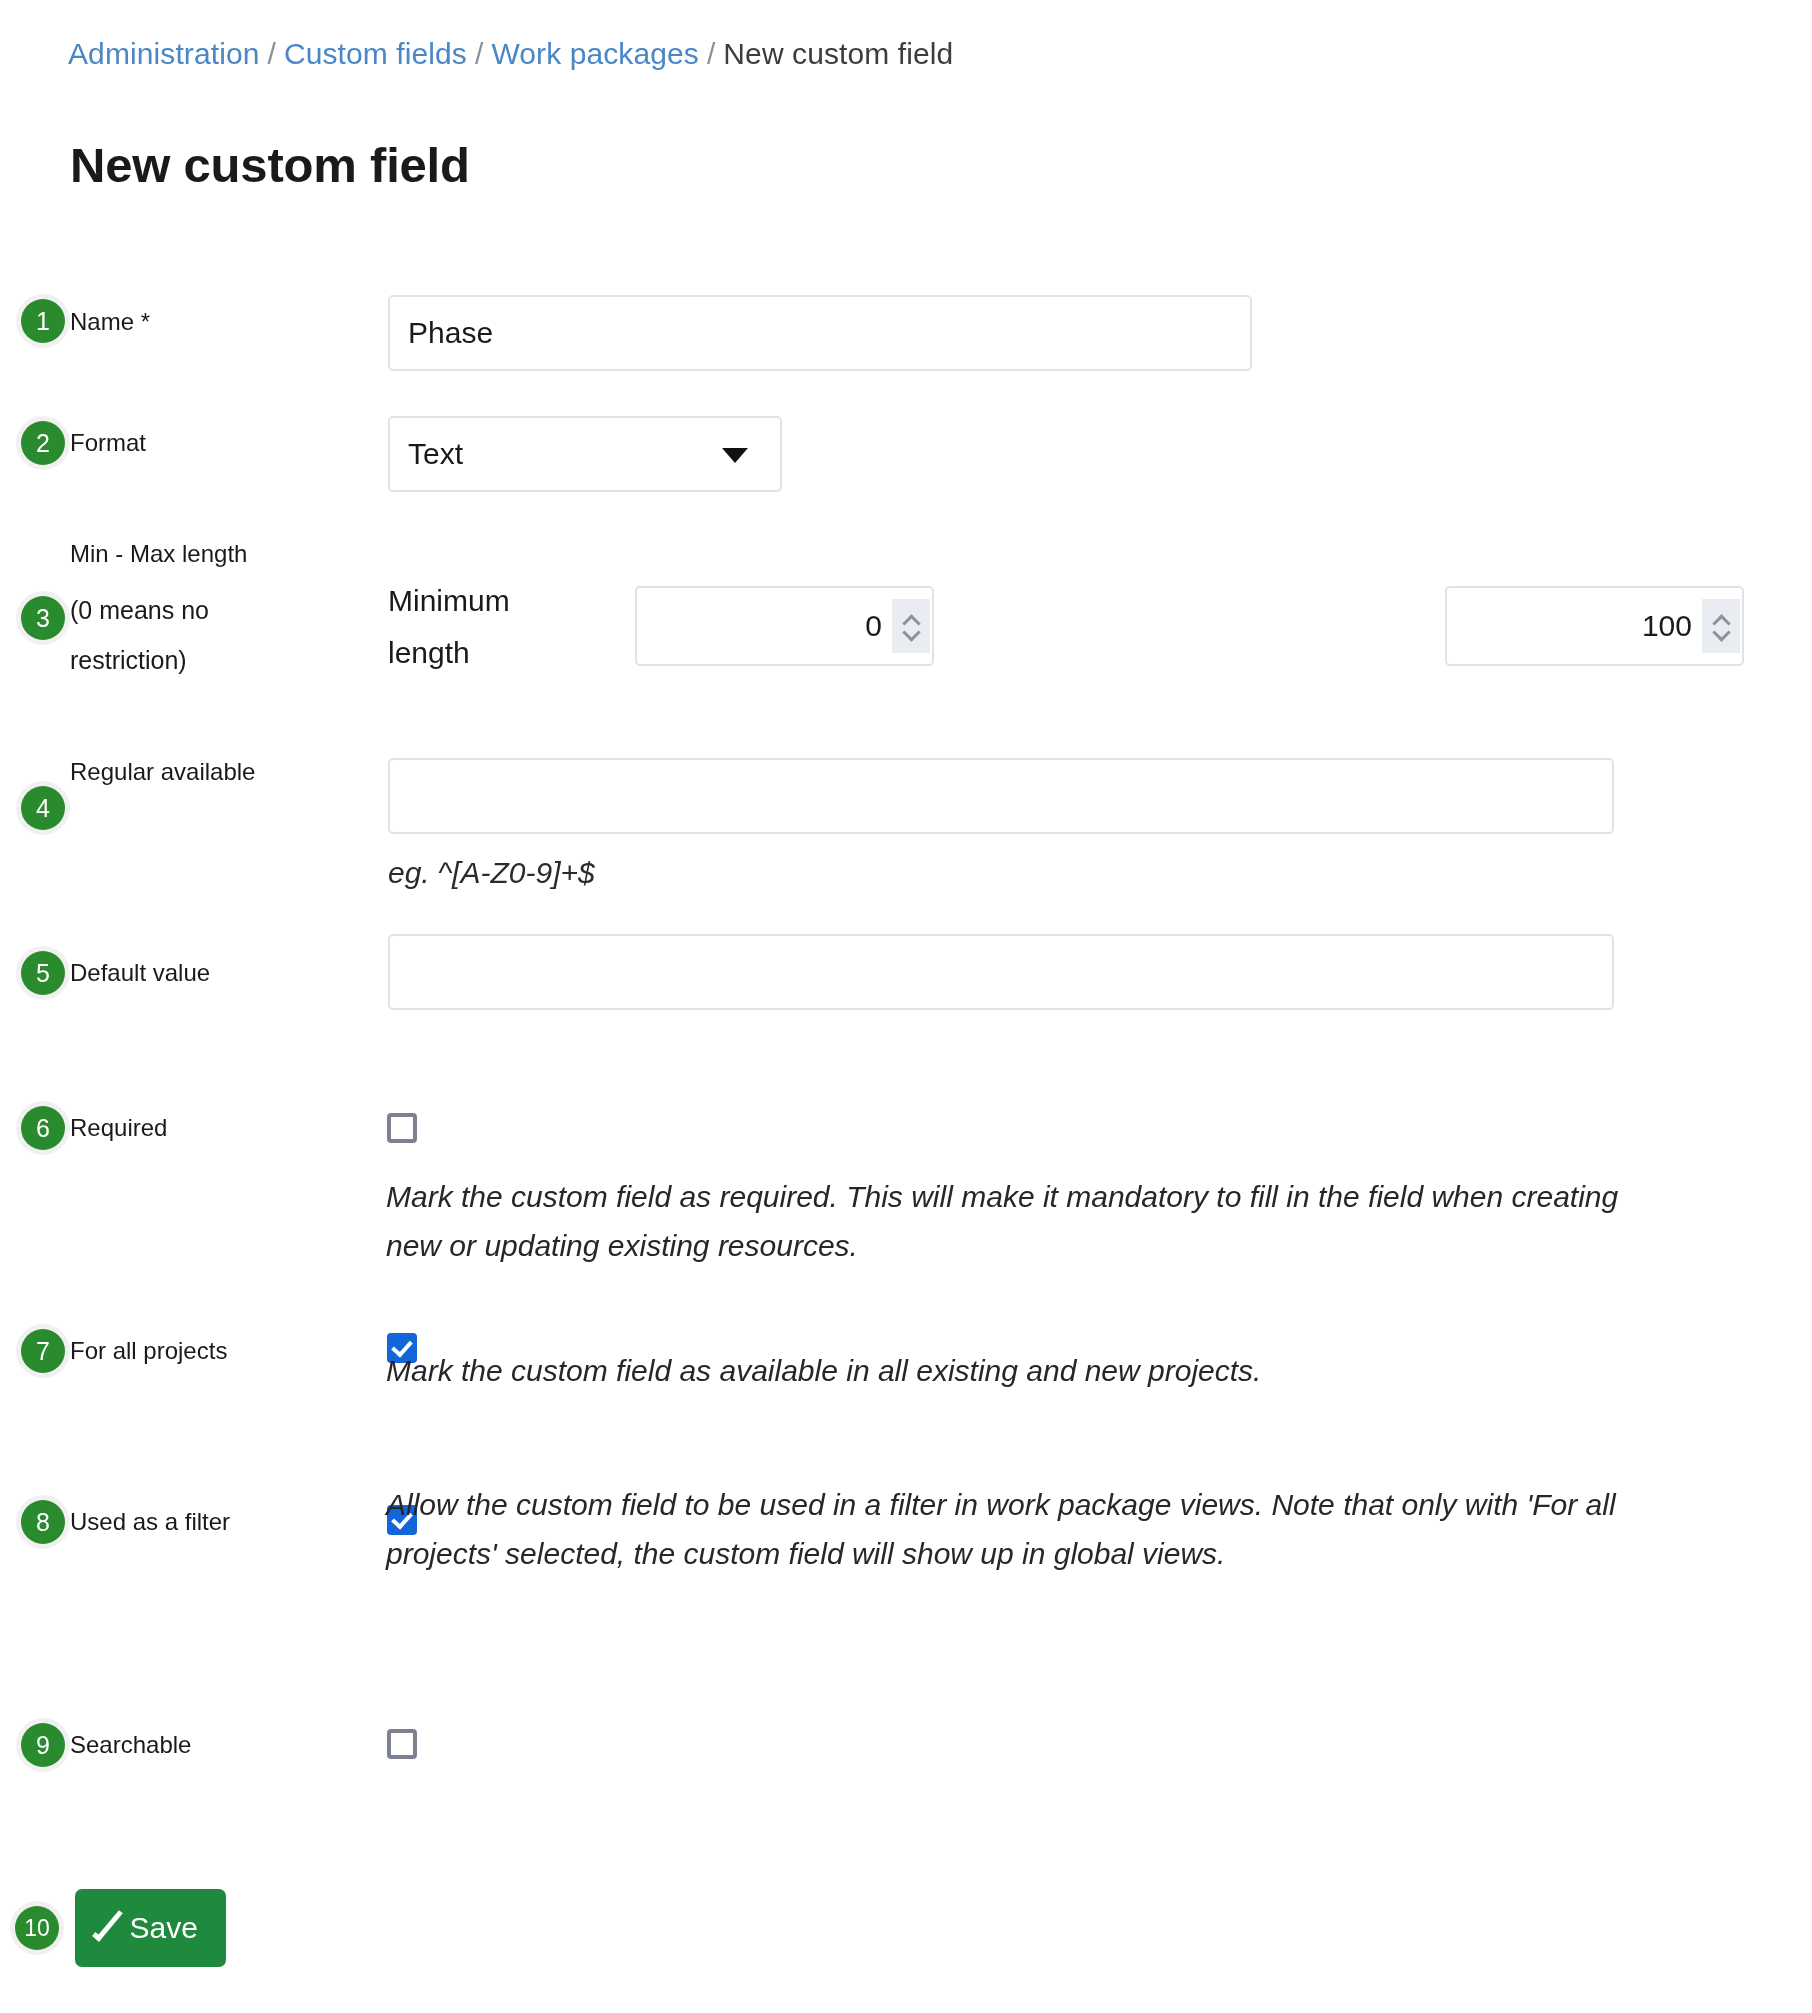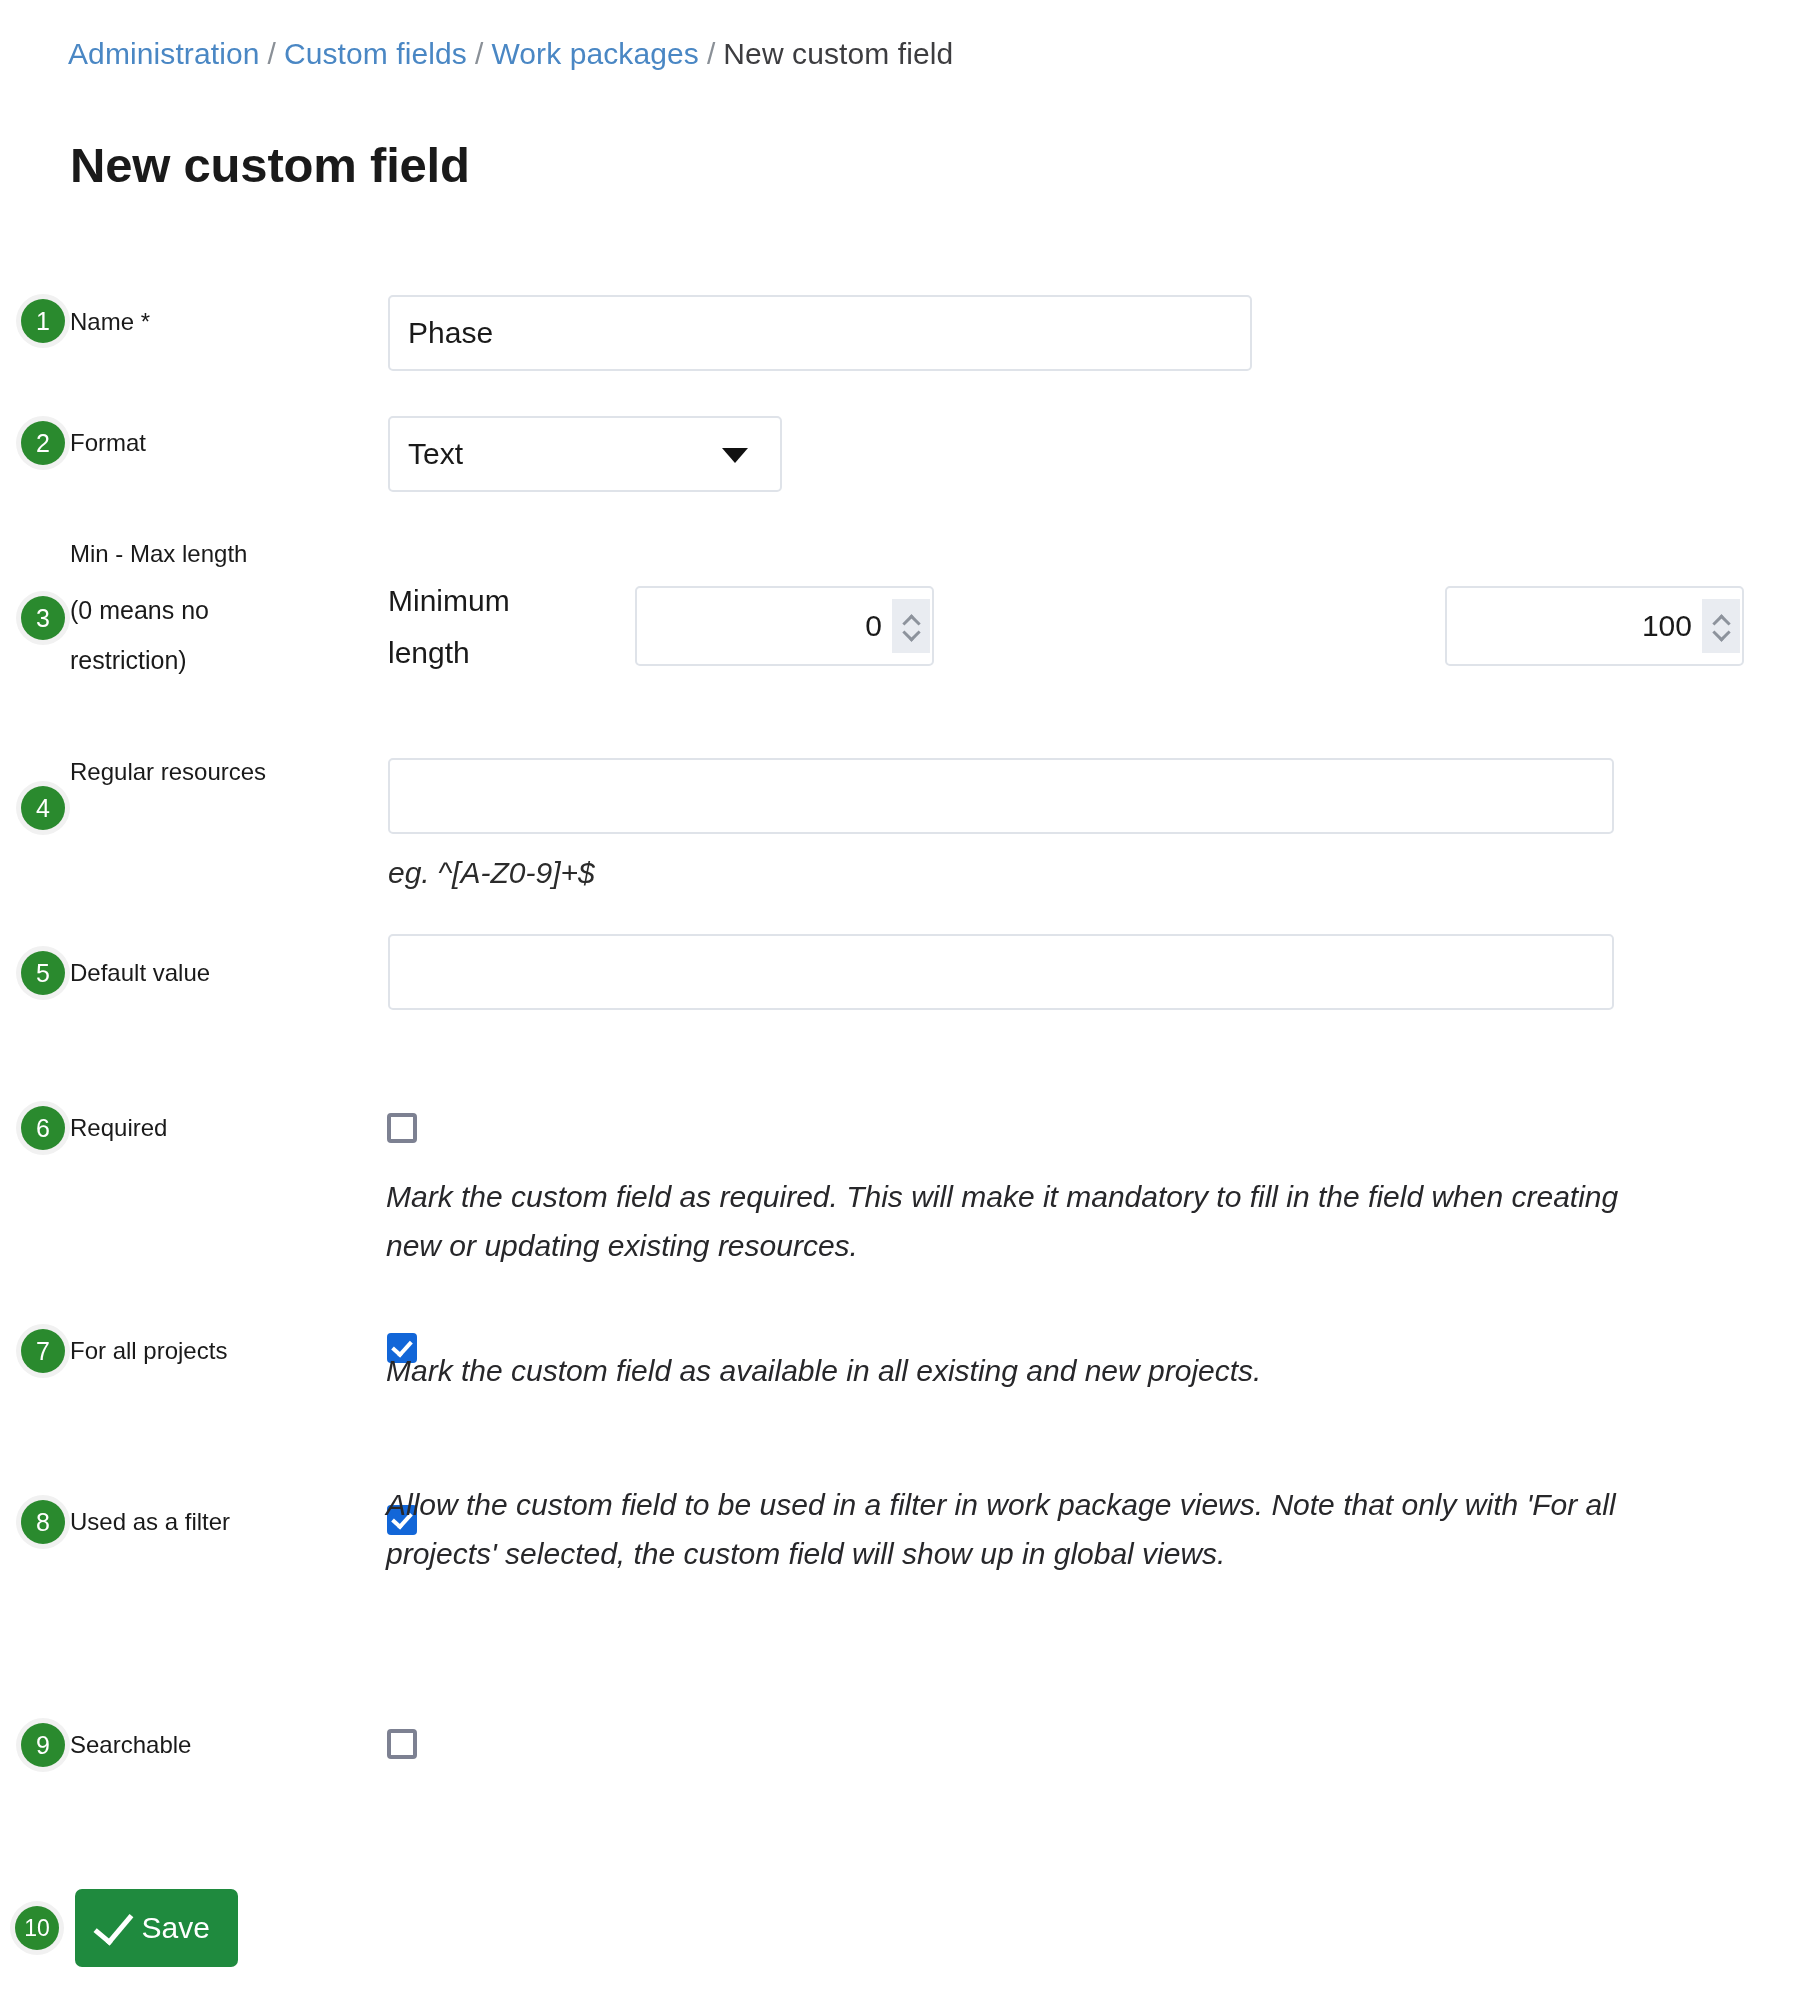--- a/index.html
+++ b/index.html
@@ -313,7 +313,7 @@
   </div>
 
   <div class="badge" style="left:21px; top:786px;">4</div>
-  <div class="fld-label multi" style="left:70px; top:746px; width:259px;">Regular resources</div>
+  <div class="fld-label multi" style="left:70px; top:746px; width:259px;">Regular available</div>
   <input class="text-input" type="text" style="left: 388px; top: 758px; width: 1226px; height: 76px;" value="">
   <div class="hint" style="left:388px; top:856px;">eg.  ^[A-Z0-9]+$</div>
 

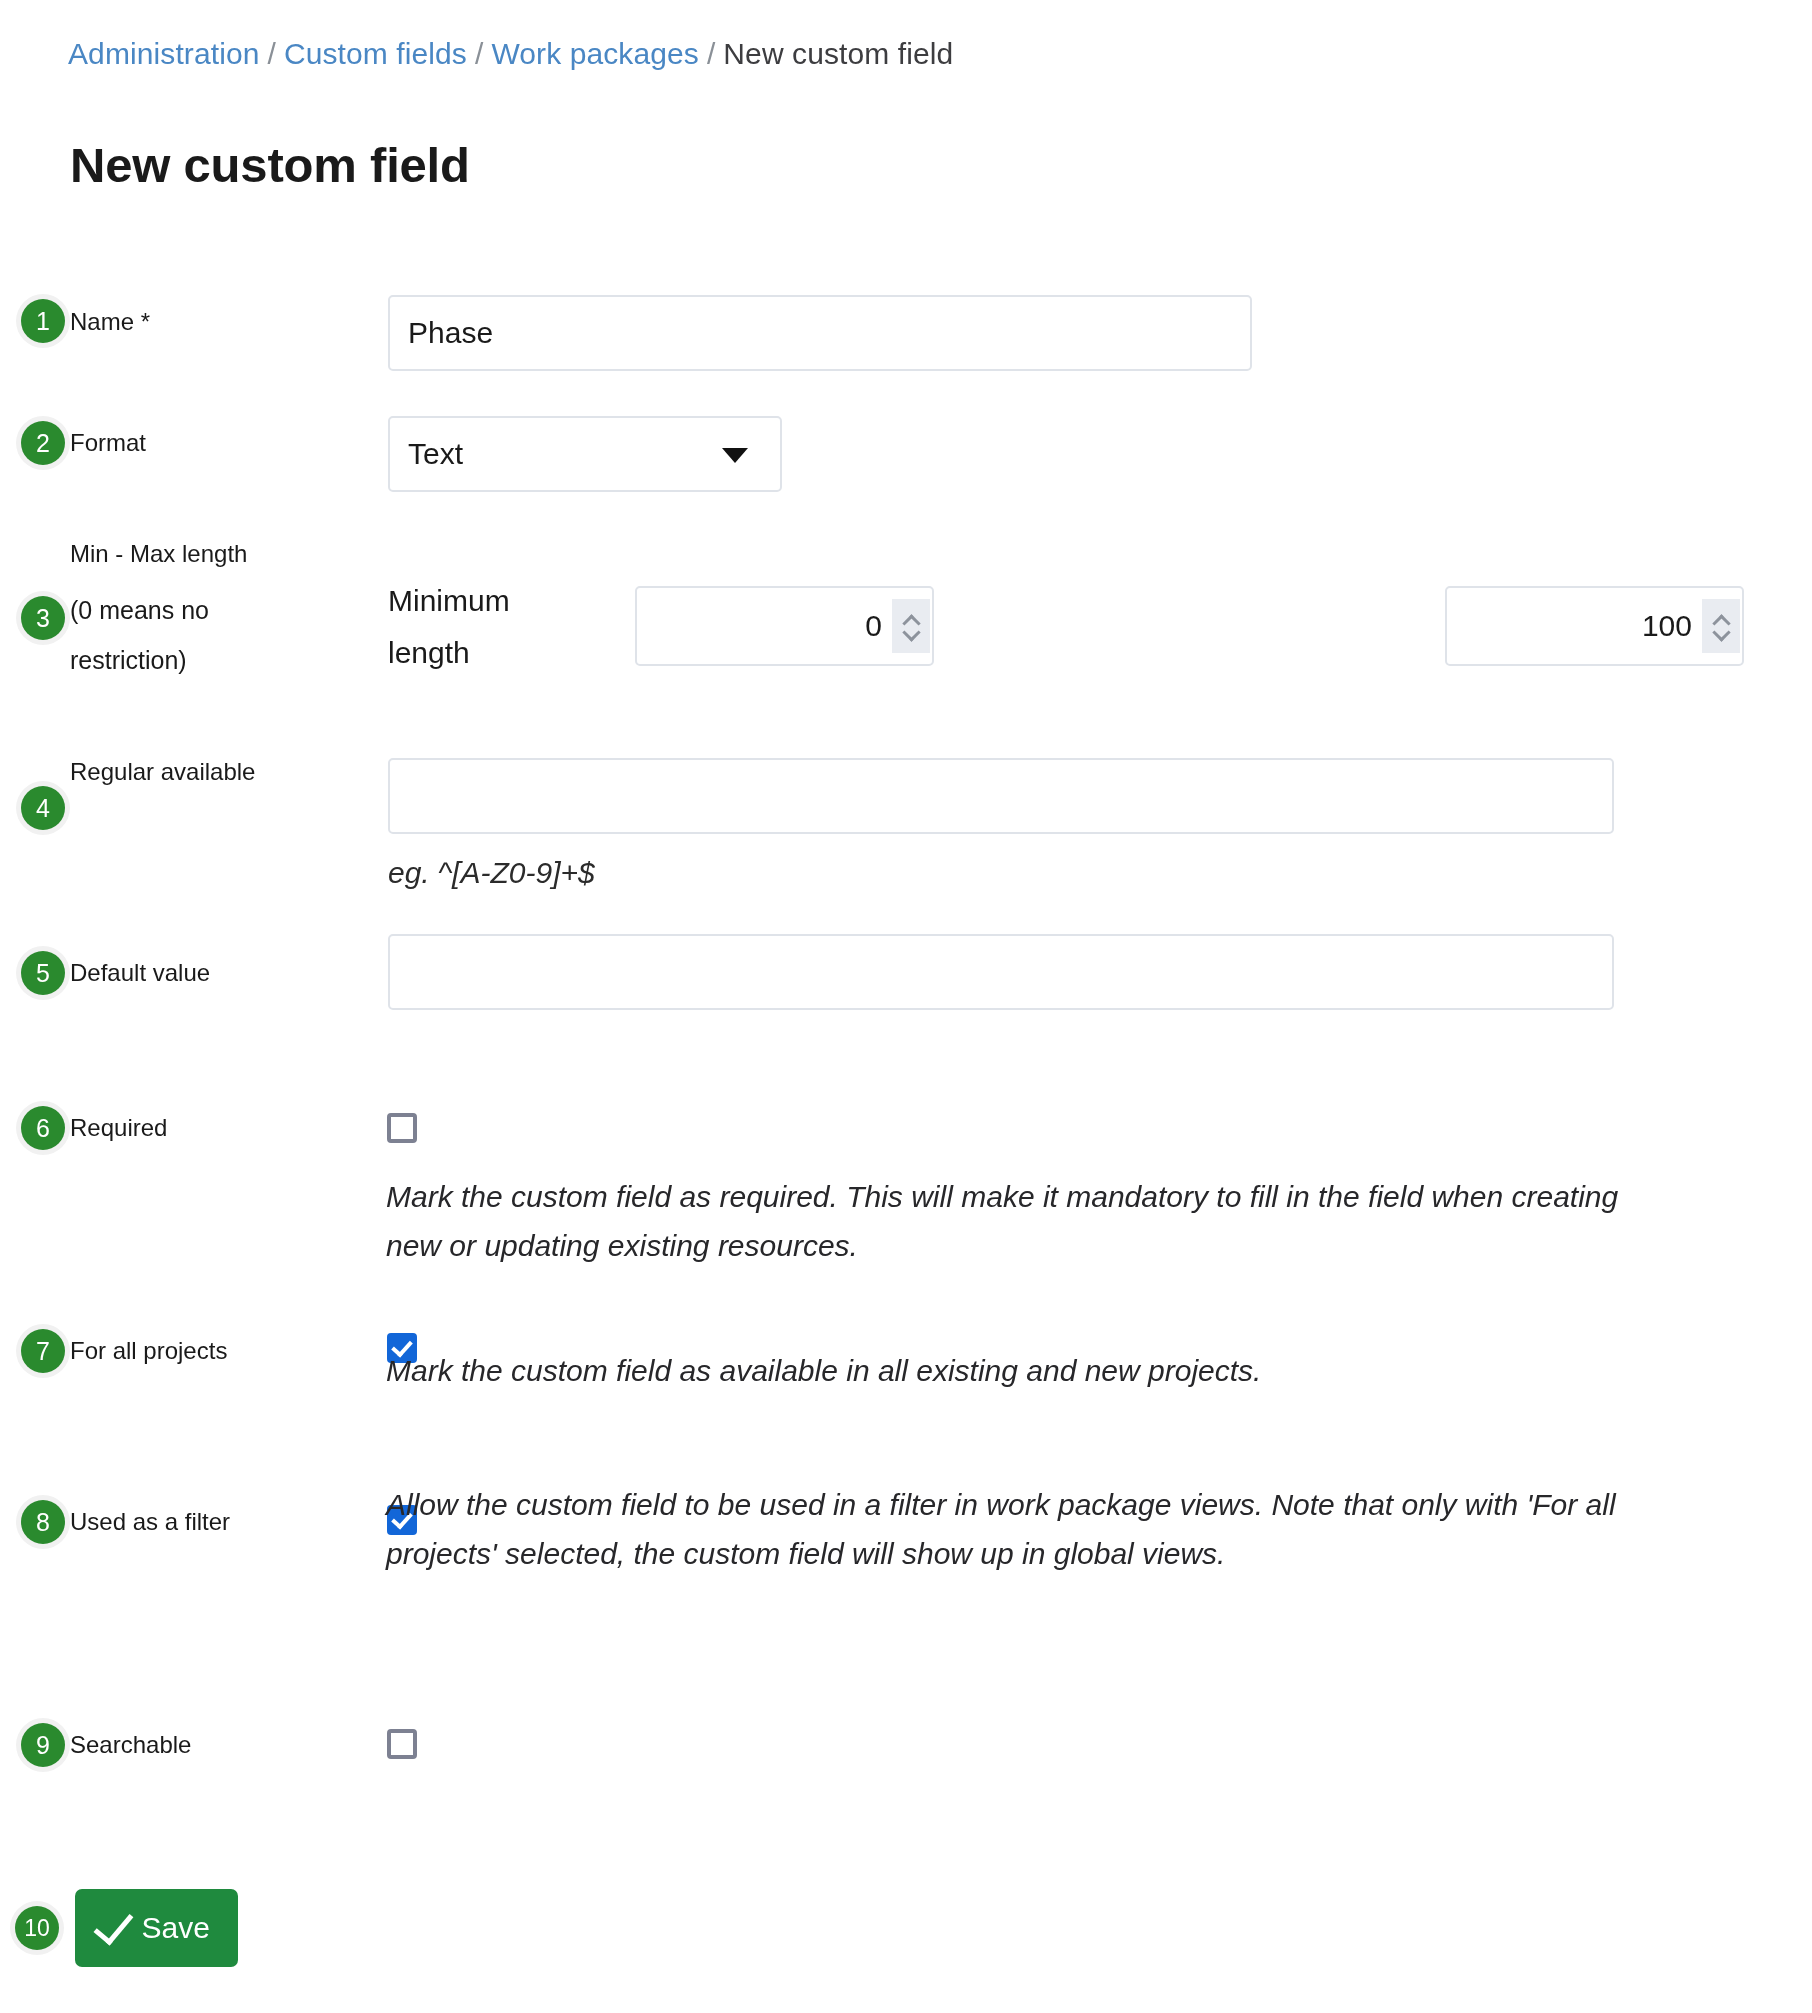--- a/index.html
+++ b/index.html
@@ -341,7 +341,7 @@
   <div class="checkbox off" style="left:387px; top:1729px;"></div>
 
   <div class="badge wide" style="left:15px; top:1906px;">10</div>
-  <button class="save-btn" style="left:75px; top:1889px; width:163px; height:78px;">
+  <button class="save-btn" style="left:75px; top:1889px; width:151px; height:78px;">
     <span class="check"></span>
     <span>Save</span>
   </button>

